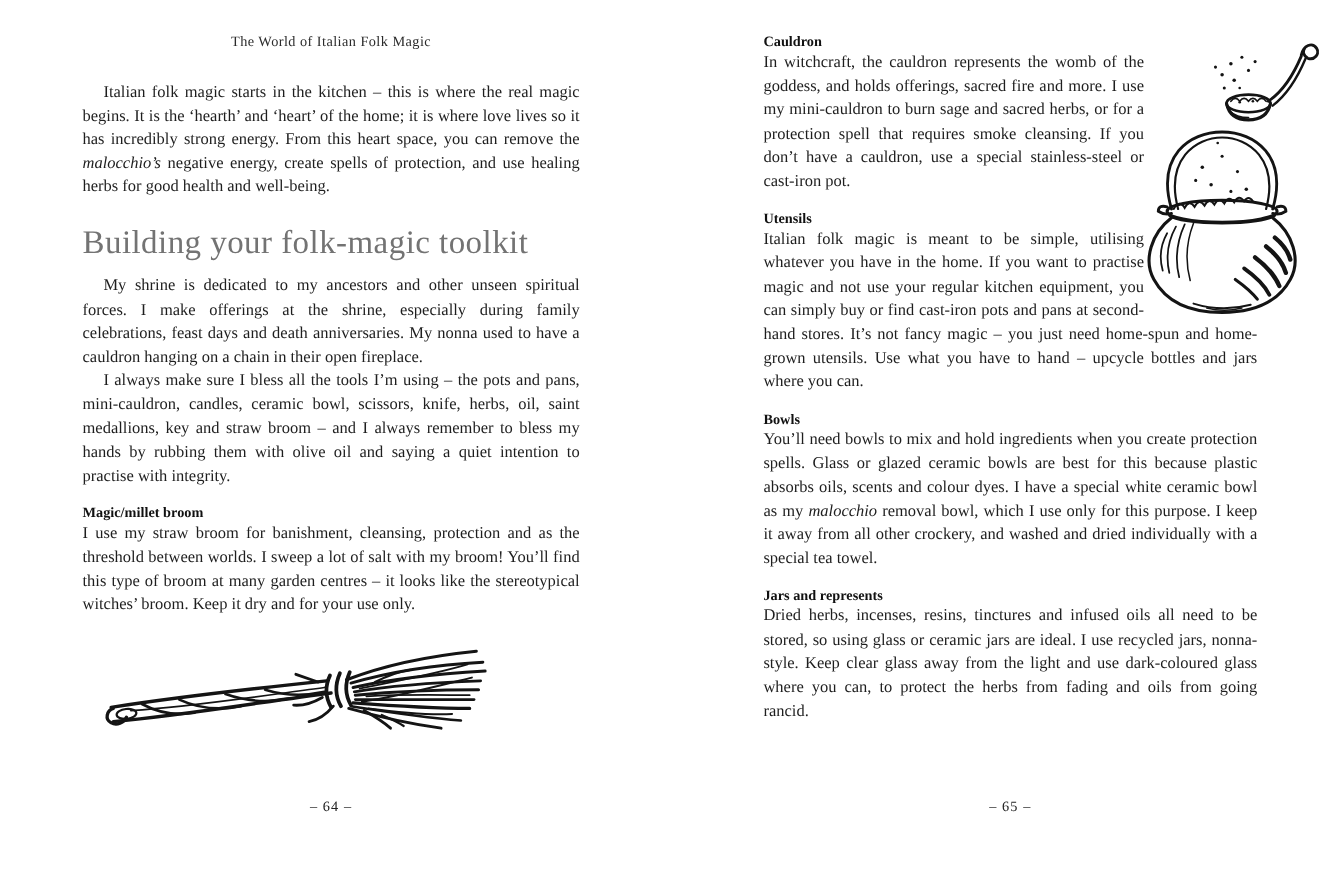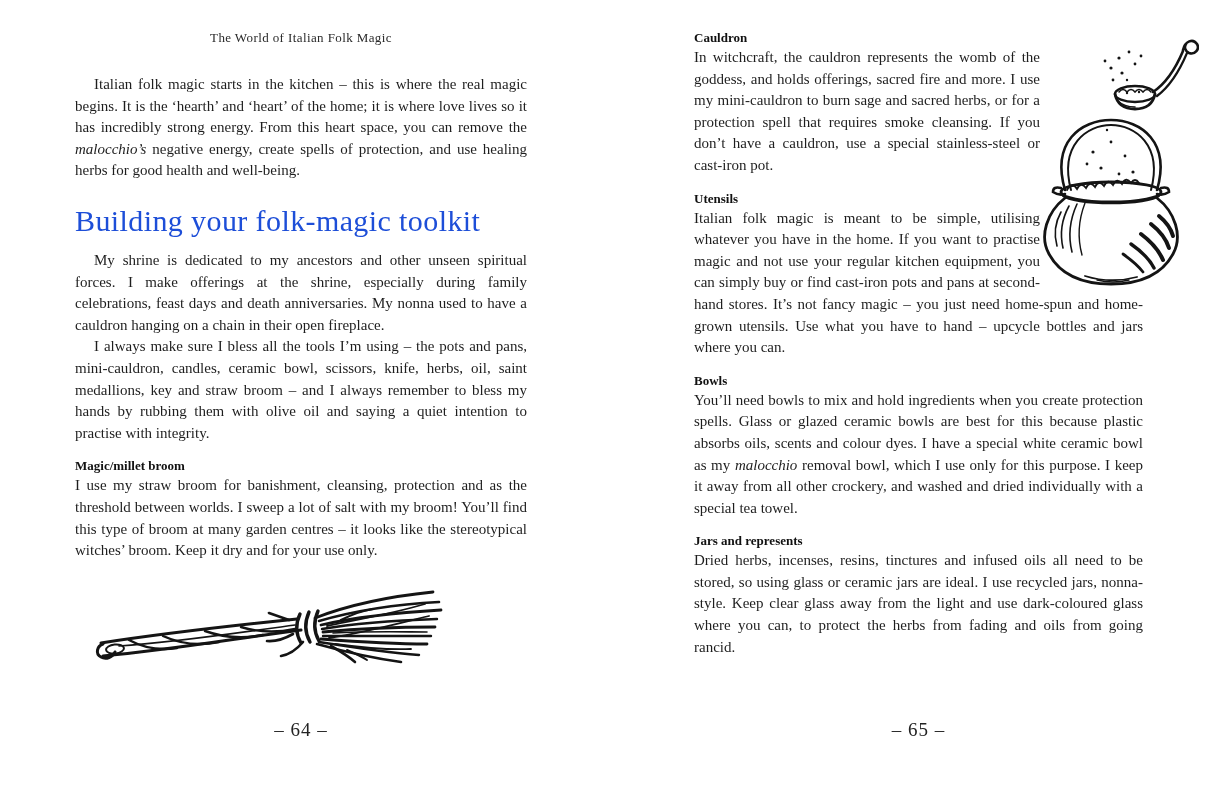--- a/index.html
+++ b/index.html
@@ -42,7 +42,7 @@
     font-size: 30px;
     letter-spacing: 0.4px;
     margin: 22px 0 12px 0;
-    color: #1d4ed8;
+    color: #737373;
     white-space: nowrap;
   }
   .sub-heading {

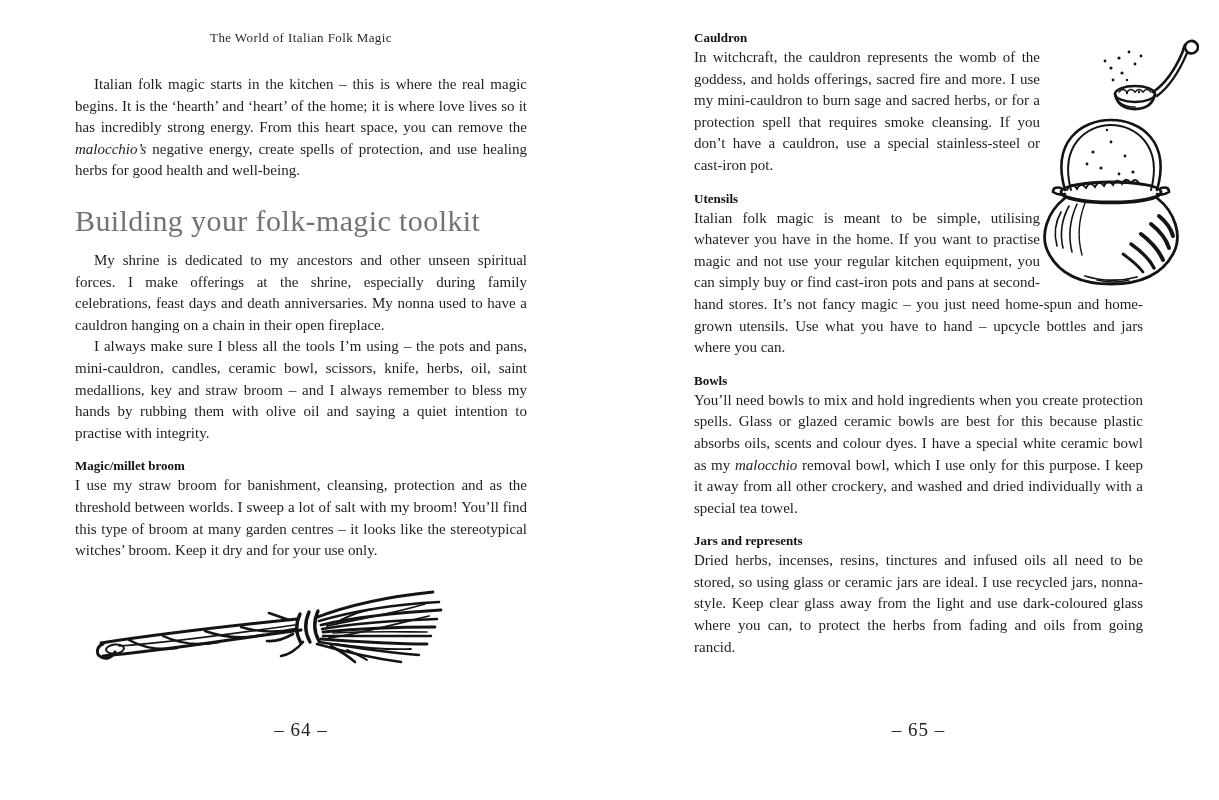--- a/index.html
+++ b/index.html
@@ -57,7 +57,7 @@
     bottom: 34px; left: 0;
     width: 100%;
     text-align: center;
-    font-size: 19px;
+    font-size: 13px;
     letter-spacing: 1px;
     color: #222;
   }

